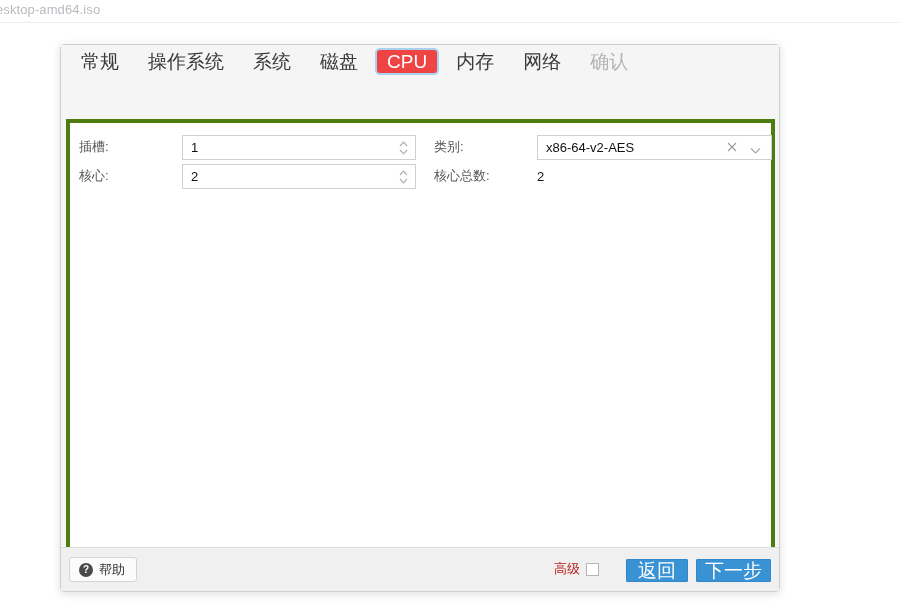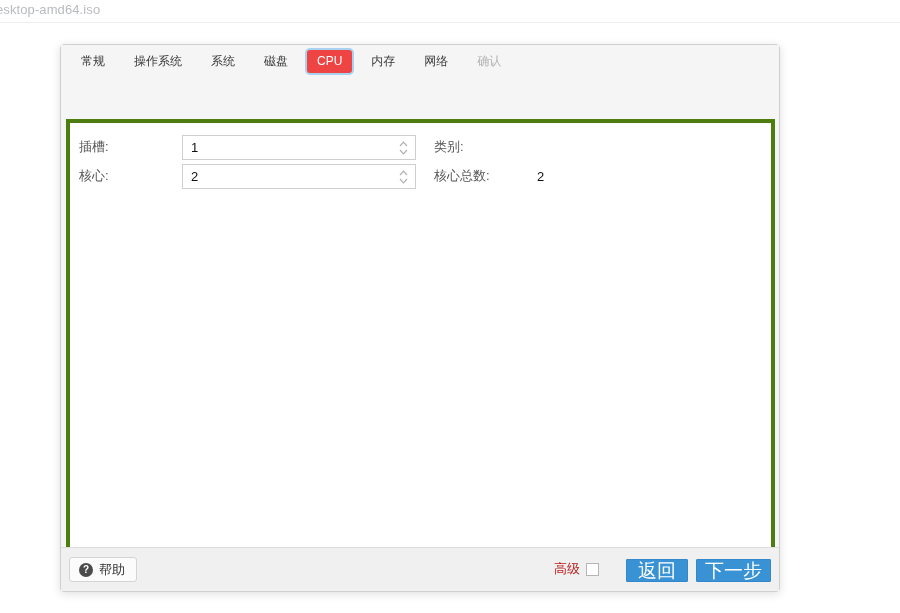--- a/index.html
+++ b/index.html
@@ -94,7 +94,7 @@
     background: #f5f5f5;
   }
   .tab {
-    font-size: 12px;
+    font-size: 19px;
     color: #3a3a3a;
     padding: 3px 10px;
     margin-right: 9px;

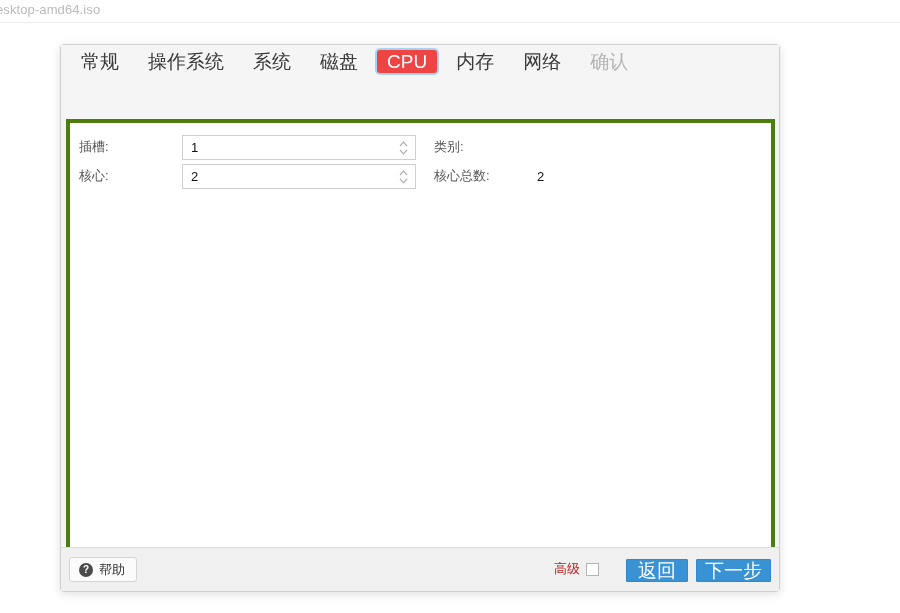--- a/index.html
+++ b/index.html
@@ -352,6 +352,20 @@
 
       <div class="field-row" style="left:364px; top:11px;">
         <div class="field-label" style="width:103px;">类别:</div>
+        <div class="combo">
+          <div class="val">x86-64-v2-AES</div>
+          <div class="combo-clear">
+            <svg width="12" height="12" viewBox="0 0 12 12">
+              <line x1="2" y1="2" x2="10" y2="10" stroke="#9a9a9a" stroke-width="1.1"></line>
+              <line x1="10" y1="2" x2="2" y2="10" stroke="#9a9a9a" stroke-width="1.1"></line>
+            </svg>
+          </div>
+          <div class="combo-arrow">
+            <svg width="13" height="9" viewBox="0 0 13 9">
+              <polyline points="2,2.5 6.5,7 11,2.5" fill="none" stroke="#a8a8a8" stroke-width="1.2"></polyline>
+            </svg>
+          </div>
+        </div>
       </div>
 
       <div class="field-row" style="left:364px; top:40px;">

